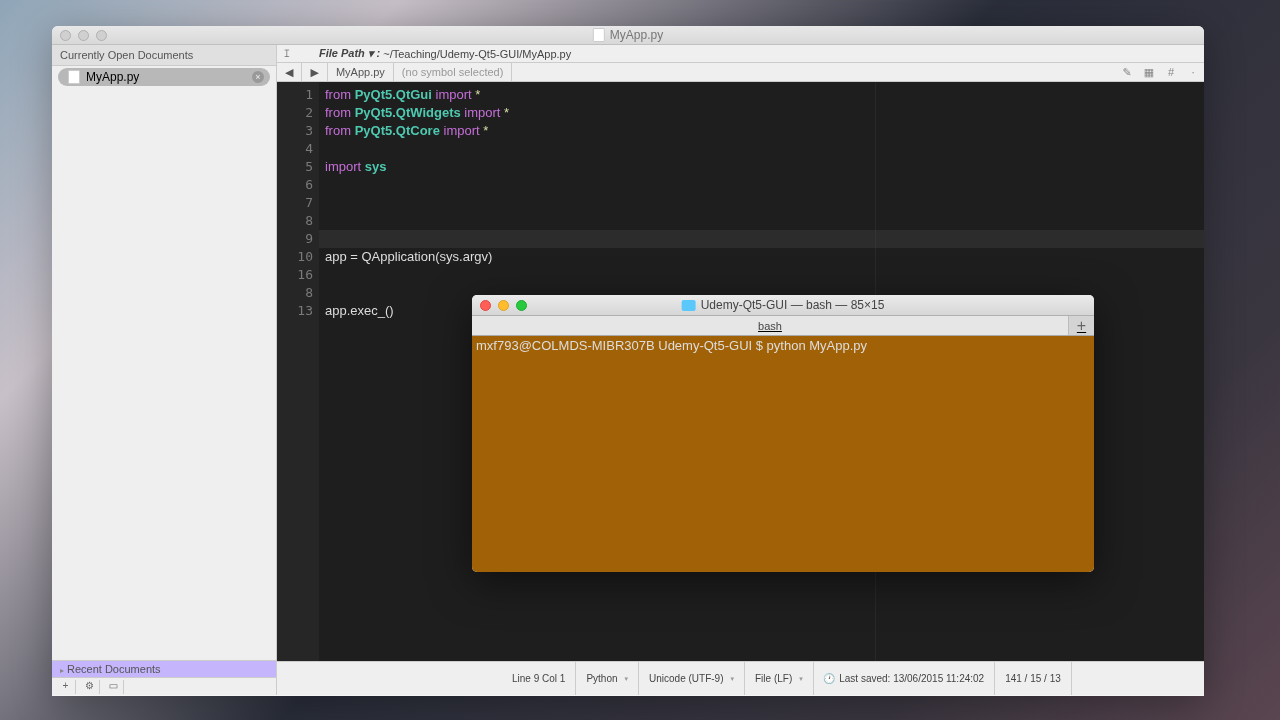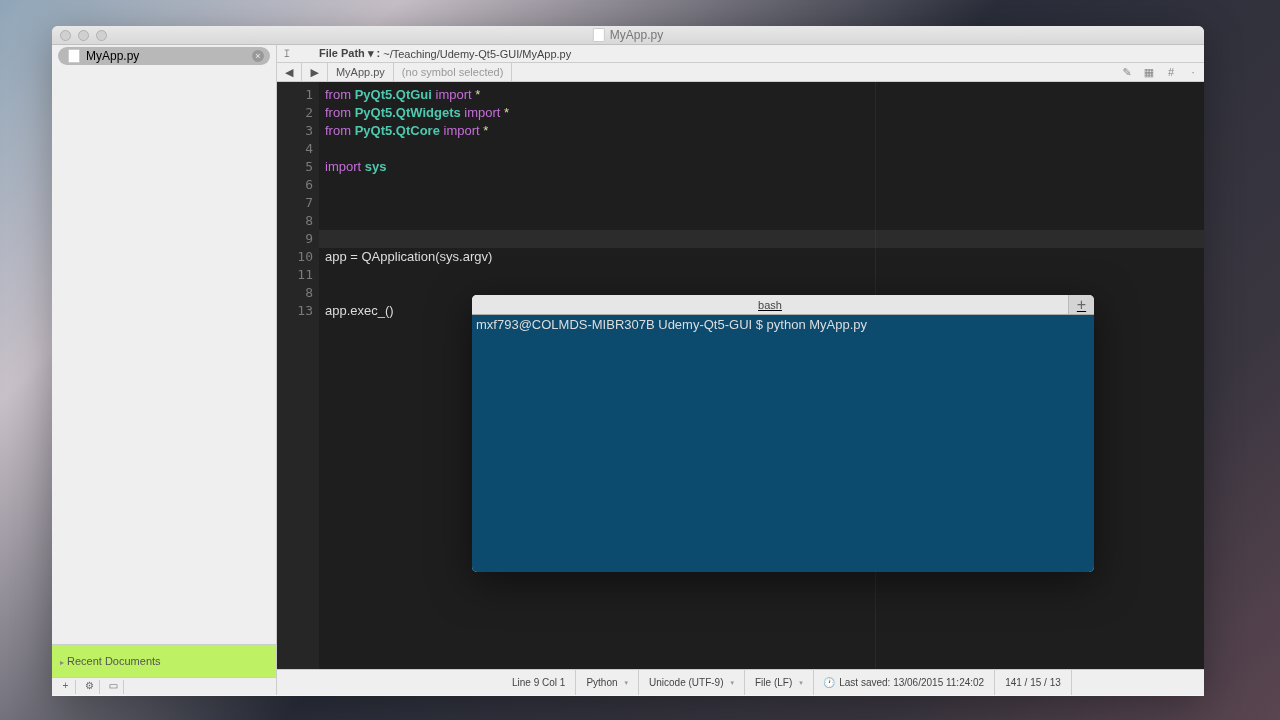--- a/index.html
+++ b/index.html
@@ -73,6 +73,7 @@
   </div>
   <div class="editor-body">
     <div class="sidebar">
+      <div class="sidebar-header">Currently Open Documents</div>
       <div class="sidebar-item">
         <span class="doc-icon"></span>
         <span>MyApp.py</span>

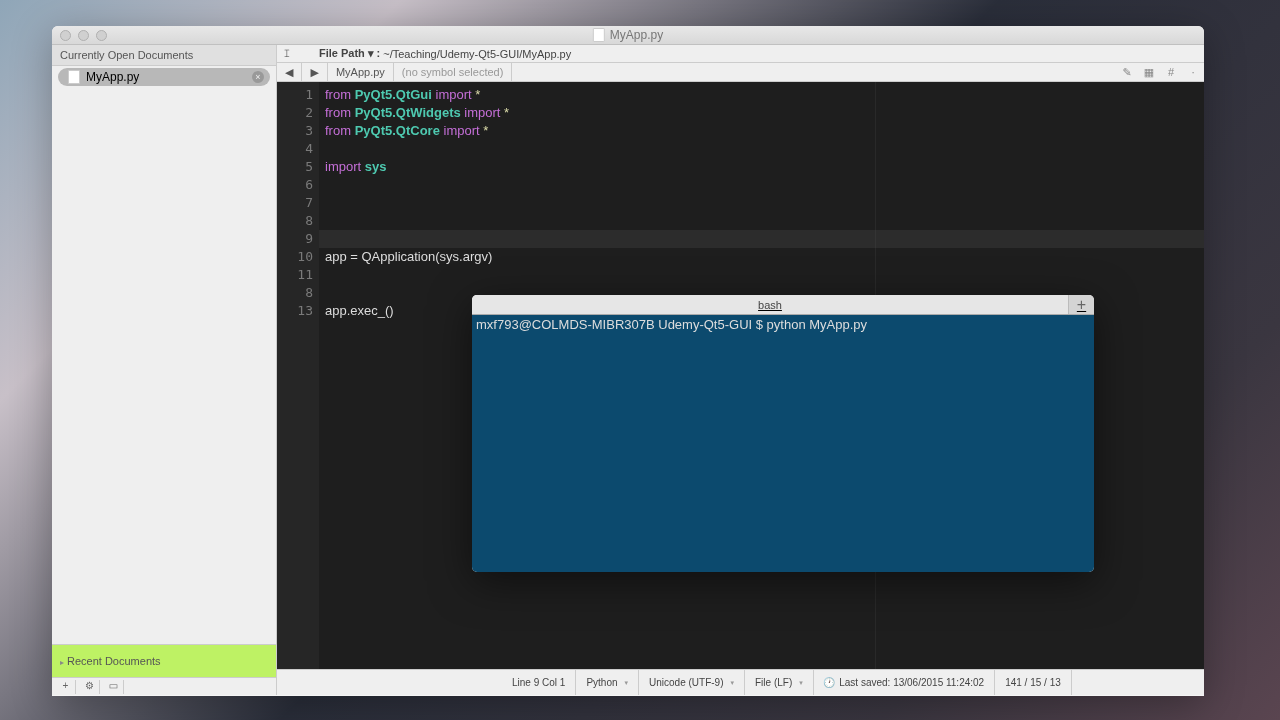--- a/index.html
+++ b/index.html
@@ -24,7 +24,7 @@
 .editor-main { flex:1; display:flex; flex-direction:column; }
 .pathbar { height:18px; background:#efefef; border-bottom:1px solid #ccc; display:flex; align-items:center; padding:0 6px; font-size:11px; color:#444; }
 .pathbar .ico { width:18px; height:14px; display:inline-block; }
-.pathbar b { font-weight:bold; }
+.pathbar b { font-weight:bold;font-style:italic; }
 .navbar { height:19px; background:#efefef; border-bottom:1px solid #ccc; display:flex; align-items:center; font-size:11px; color:#555; }
 .navbar .seg { padding:0 8px; border-right:1px solid #ccc; height:100%; display:flex; align-items:center; }
 .navbar .nico { margin-left:auto; display:flex; }

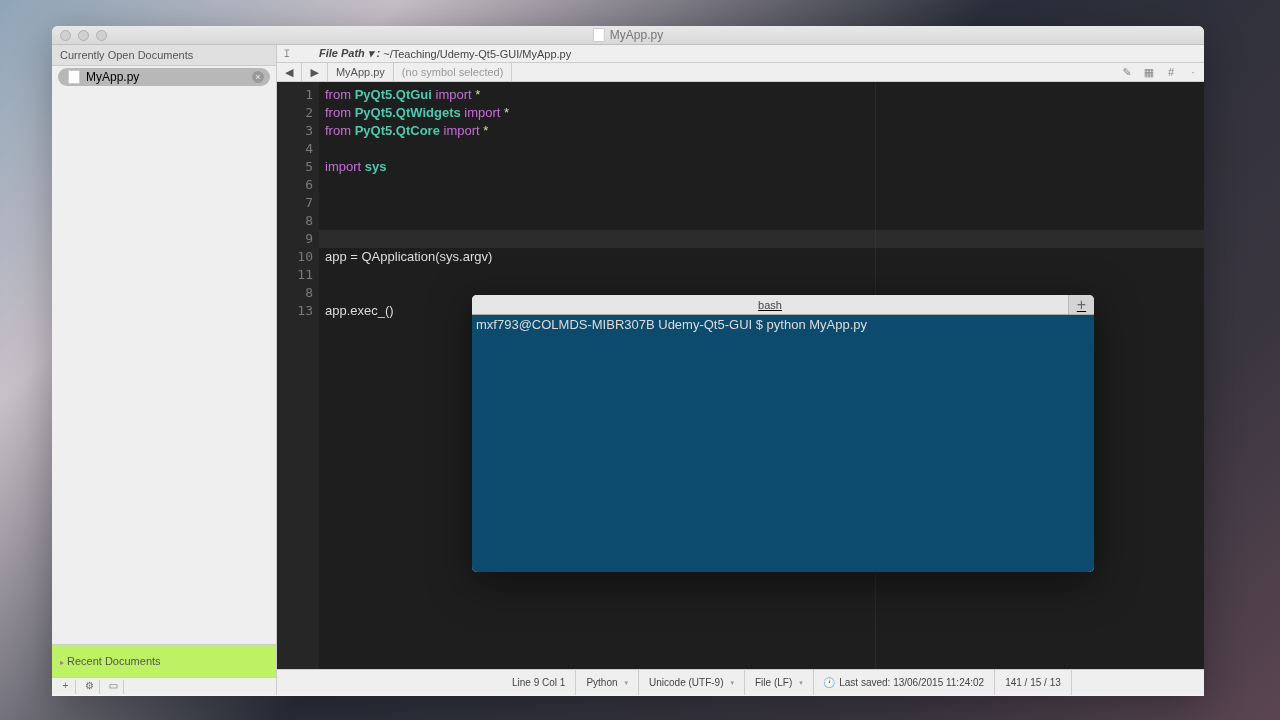--- a/index.html
+++ b/index.html
@@ -120,7 +120,7 @@
             <div>8</div>
             <div>9</div>
             <div>10</div>
-            <div>11</div>
+            <div>16</div>
             <div>8</div>
             <div>13</div>
           </div>

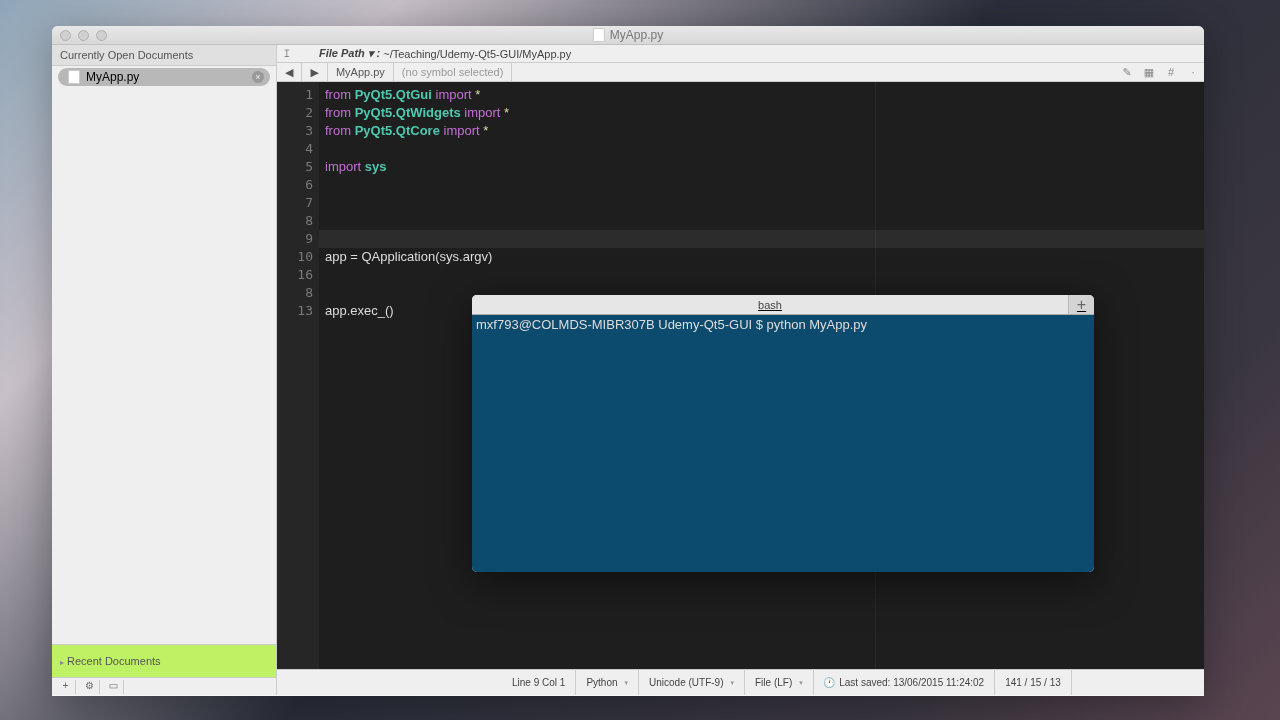--- a/index.html
+++ b/index.html
@@ -140,6 +140,17 @@
 </div>
 
 <div class="term-window">
+  <div class="term-titlebar">
+    <div class="term-traffic">
+      <div class="r"></div>
+      <div class="y"></div>
+      <div class="g"></div>
+    </div>
+    <div class="term-title">
+      <span class="folder-icon"></span>
+      <span>Udemy-Qt5-GUI — bash — 85×15</span>
+    </div>
+  </div>
   <div class="term-tabbar">
     <div class="term-tab">bash</div>
     <div class="term-add">+</div>

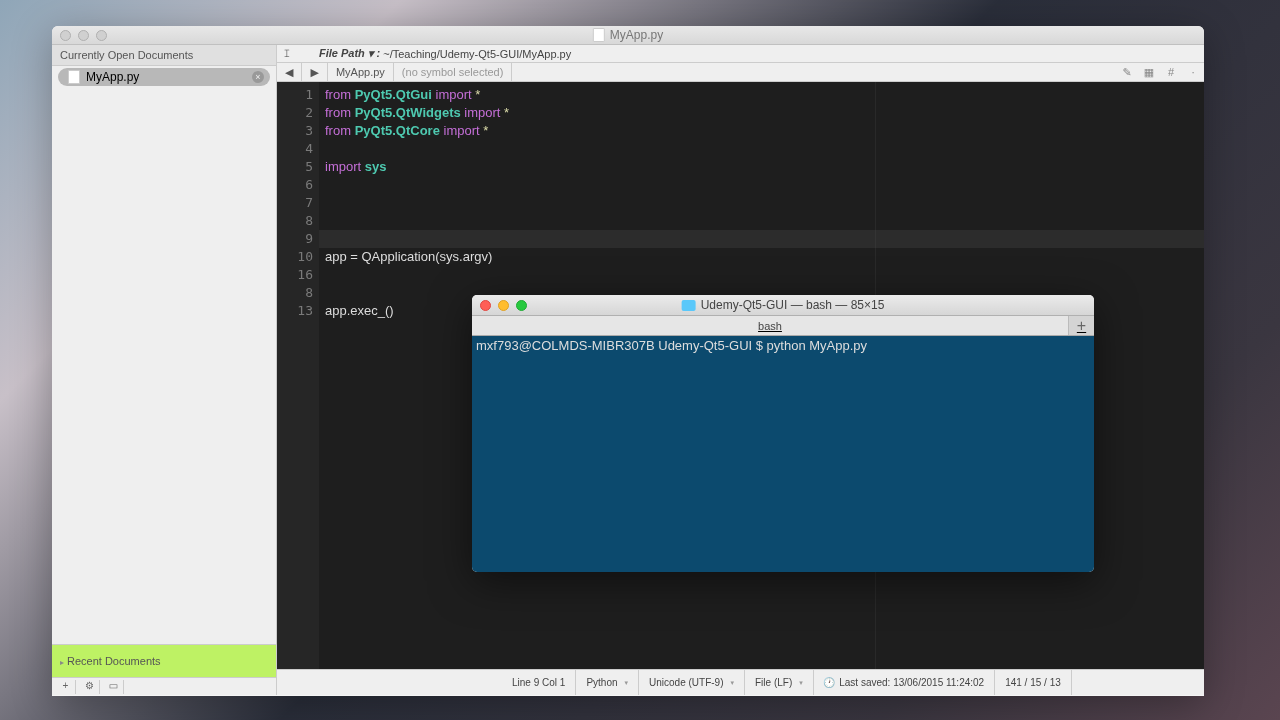--- a/index.html
+++ b/index.html
@@ -53,7 +53,7 @@
 .term-tabbar { height:20px; background:#d4d4d4; display:flex; align-items:stretch; border-bottom:1px solid #aaa;text-decoration:underline; }
 .term-tab { flex:1; text-align:center; font-size:11px; color:#444; line-height:20px; background:#e6e6e6; }
 .term-add { width:26px; text-align:center; line-height:20px; color:#666; border-left:1px solid #bbb; }
-.term-body { background:#0c4a6e; height:293px; padding:2px 4px; font:13px/16px Menlo,monospace; color:#ddd; }
+.term-body { background:#a16207; height:293px; padding:2px 4px; font:13px/16px Menlo,monospace; color:#ddd; }
 .cursor { display:inline-block; width:8px; height:14px; background:#888; vertical-align:middle; margin-left:2px; }
 </style>
 </head>

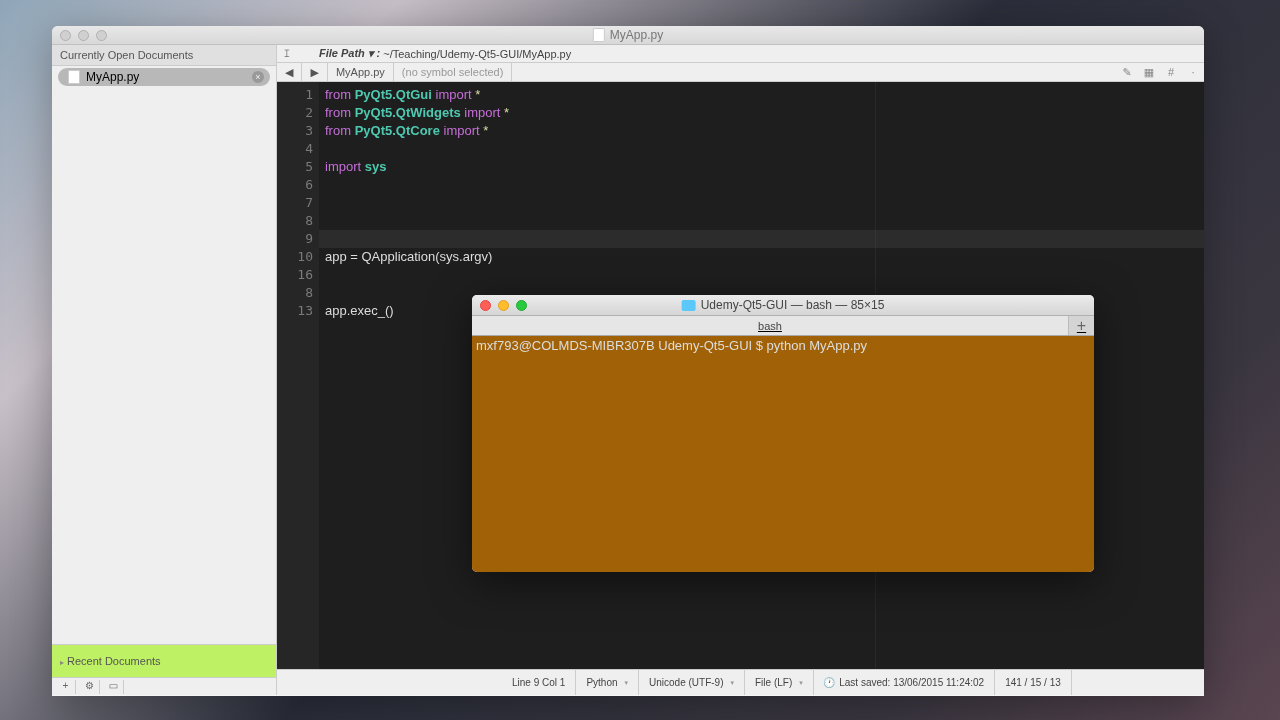--- a/index.html
+++ b/index.html
@@ -16,7 +16,7 @@
 .sidebar-item { display:flex; align-items:center; padding:2px 10px; font-size:12px; background:#b8b8b8; border-radius:10px; margin:2px 6px; position:relative; }
 .sidebar-item .doc-icon { margin-right:6px; }
 .sidebar-item .close { position:absolute; right:6px; width:12px; height:12px; border-radius:50%; background:#999; color:#eee; font-size:9px; text-align:center; line-height:12px; }
-.recent-header { font-size:11px; color:#555; padding:10px 8px; background:#bef264; border-top:1px solid #ccc; position:relative; }
+.recent-header { font-size:11px; color:#555; padding:2px 8px; background:#c4b5fd; border-top:1px solid #ccc; position:relative; }
 .recent-header::before { content:"▸"; font-size:8px; margin-right:3px; color:#888; }
 .sidebar-spacer { flex:1; }
 .sidebar-bottom { height:18px; border-top:1px solid #ccc; display:flex; align-items:center; padding:0 4px; gap:4px; }

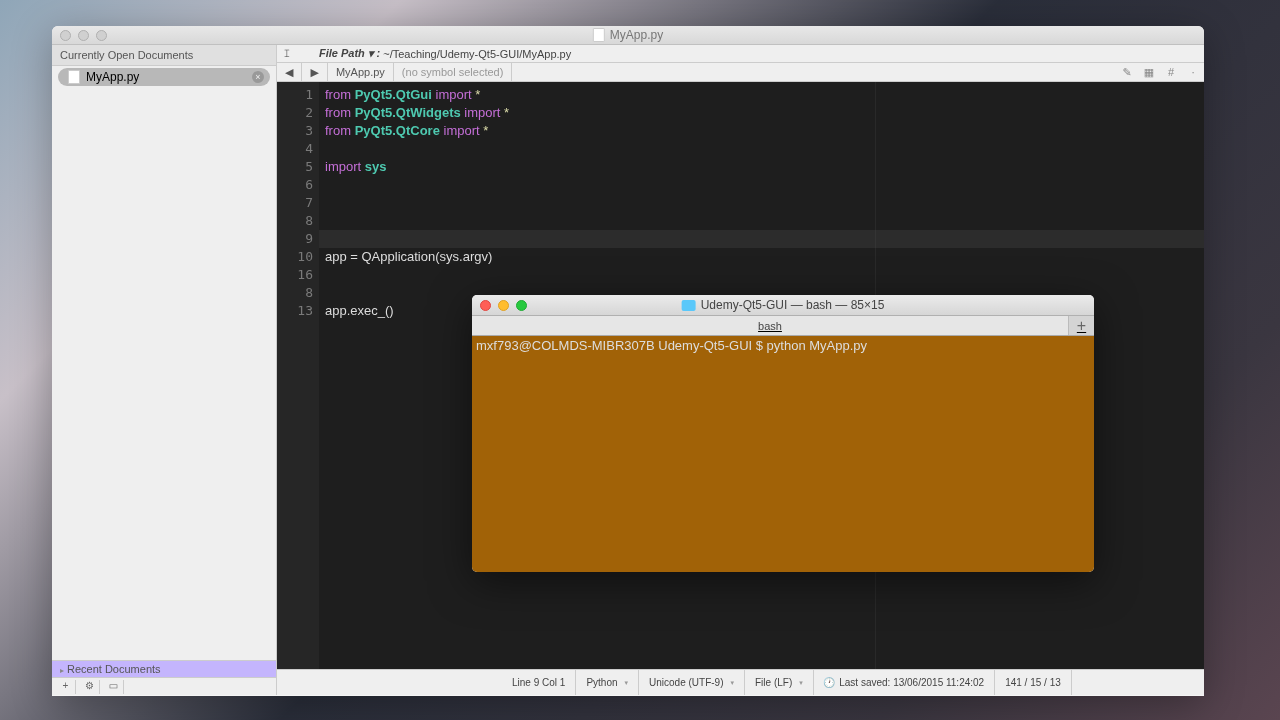--- a/index.html
+++ b/index.html
@@ -38,7 +38,7 @@
 .c-mod { color:#4ec9b0; font-weight:bold; }
 .c-star { color:#dcdcaa; }
 .ruler { position:absolute; left:598px; top:0; bottom:0; width:1px; background:rgba(255,255,255,0.05); }
-.statusbar { height:26px; background:#efefef; border-top:1px solid #ccc; display:flex; align-items:center; font-size:10px; color:#444; }
+.statusbar { height:34px; background:#efefef; border-top:1px solid #ccc; display:flex; align-items:center; font-size:10px; color:#444; }
 .statusbar .sseg { padding:0 10px; border-right:1px solid #ccc; height:100%; display:flex; align-items:center; gap:3px; }
 .statusbar .sseg.drop::after { content:"▾"; font-size:7px; color:#999; margin-left:4px; }
 

